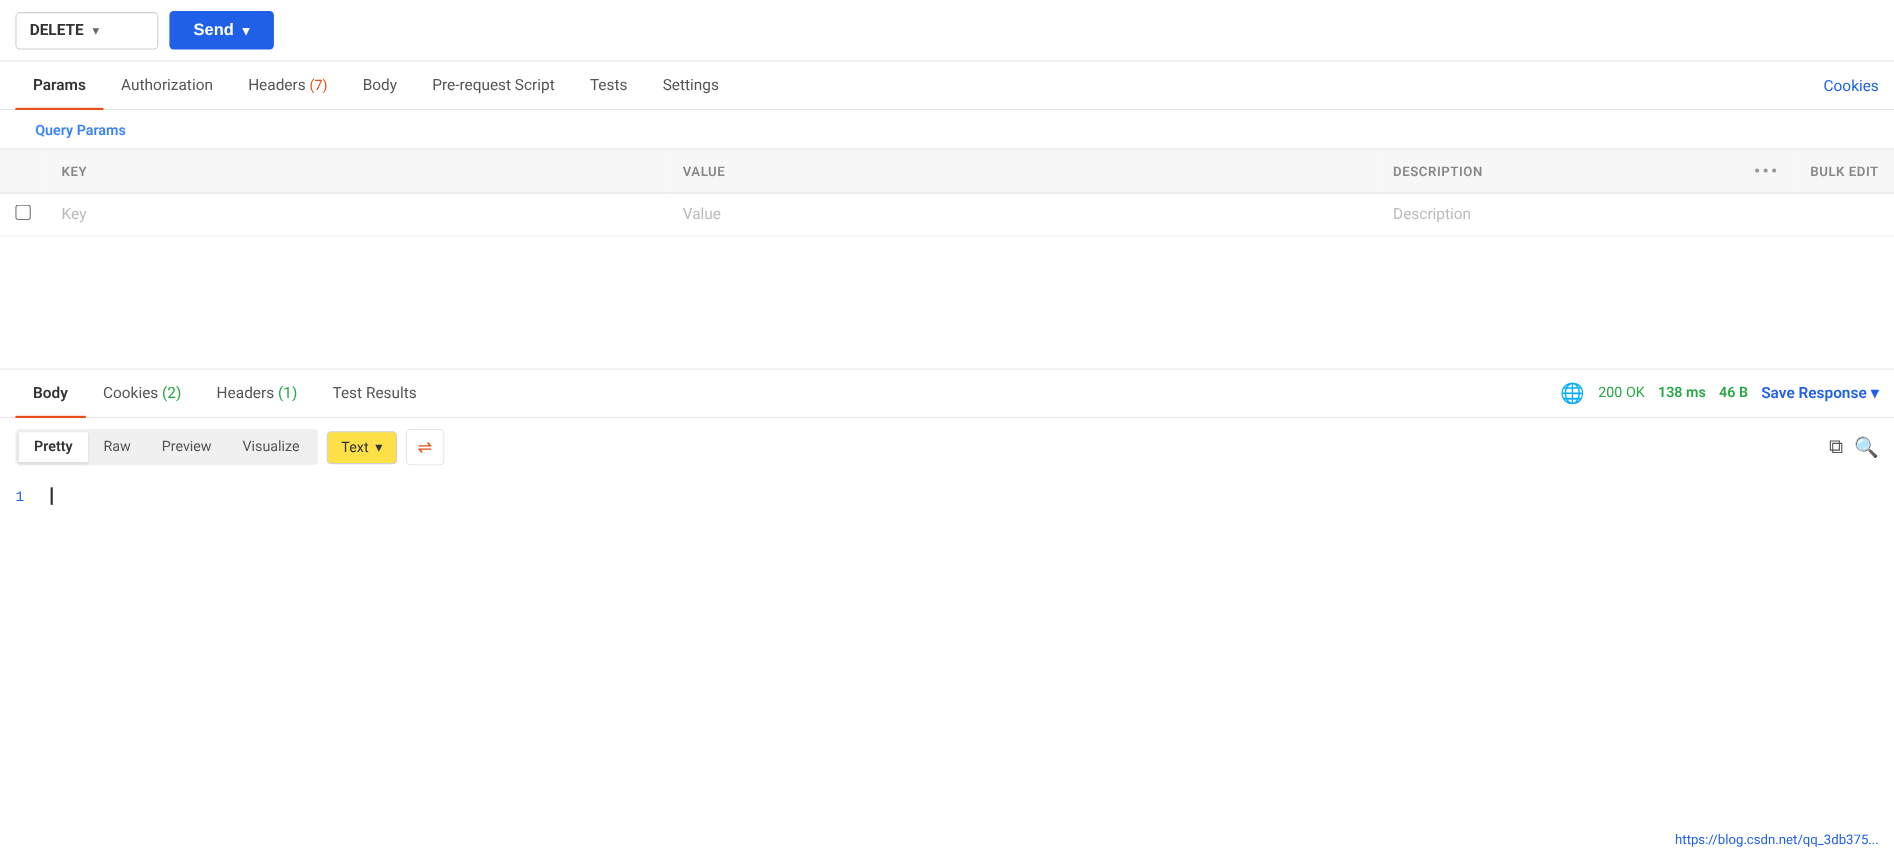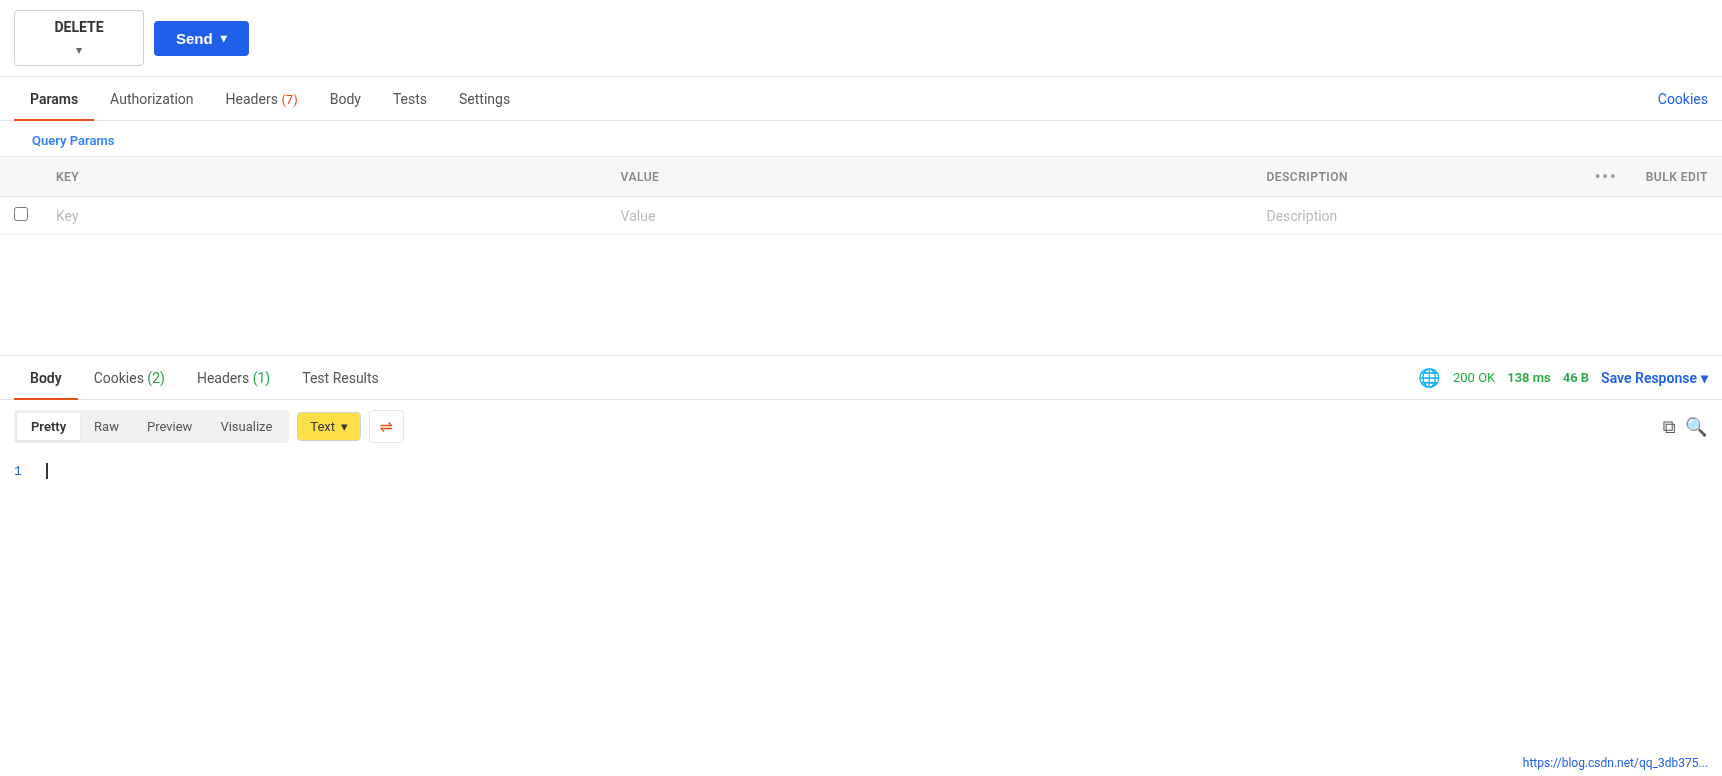--- a/index.html
+++ b/index.html
@@ -29,7 +29,6 @@
       background: #fff;
       cursor: pointer;
       min-width: 130px;
-      flex-direction: column;
     }
     .method-label {
       font-weight: 700;

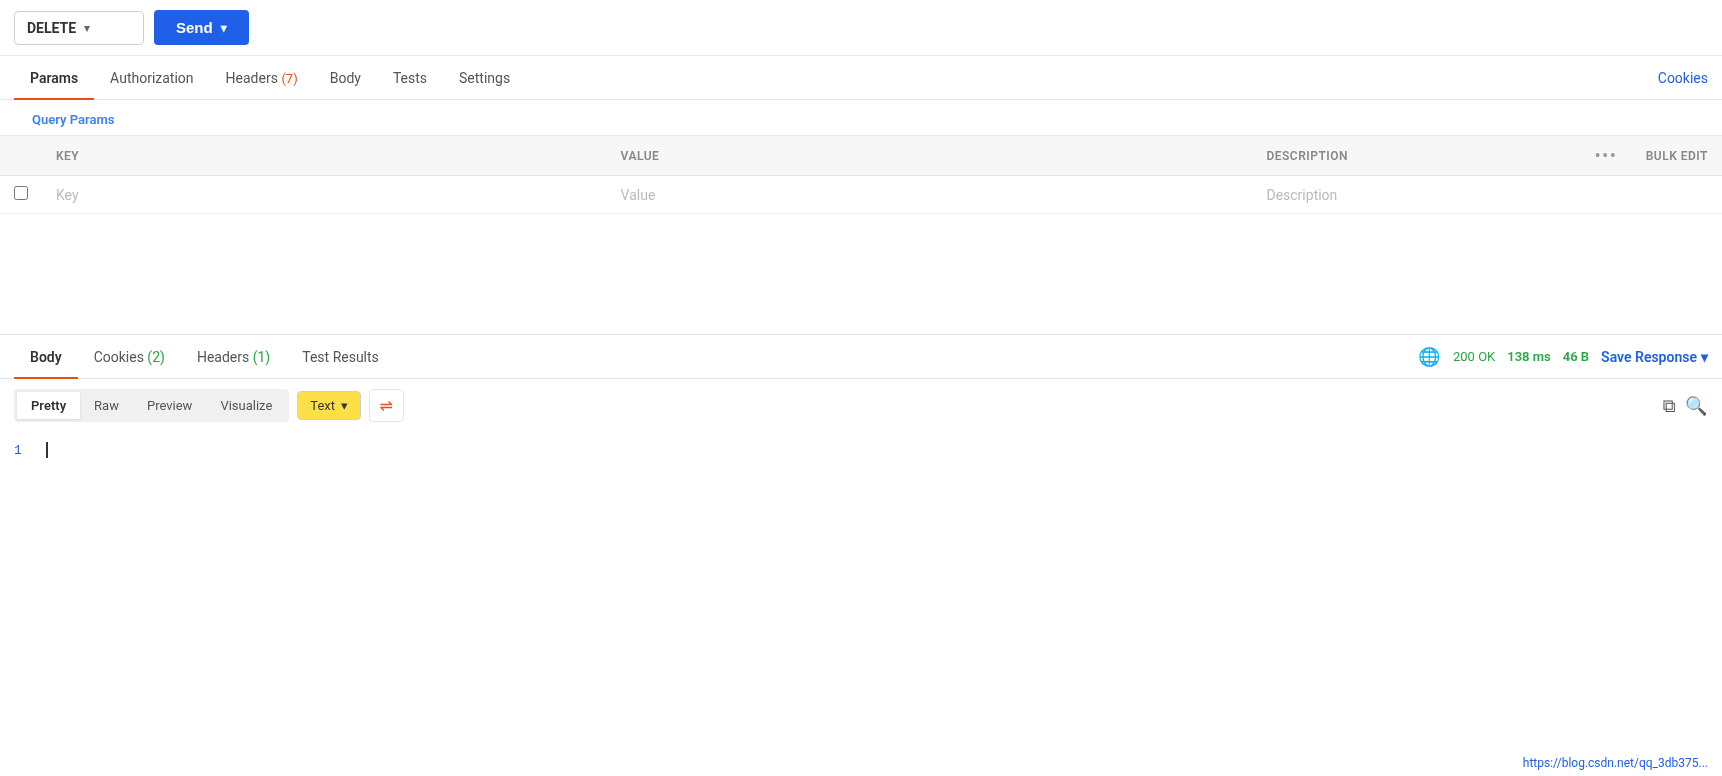--- a/index.html
+++ b/index.html
@@ -69,7 +69,7 @@
     
     .request-tabs {
       display: flex;
-      align-items: flex-start;
+      align-items: flex-end;
       padding: 0 14px;
       border-bottom: 1px solid #e5e5e5;
       position: relative;

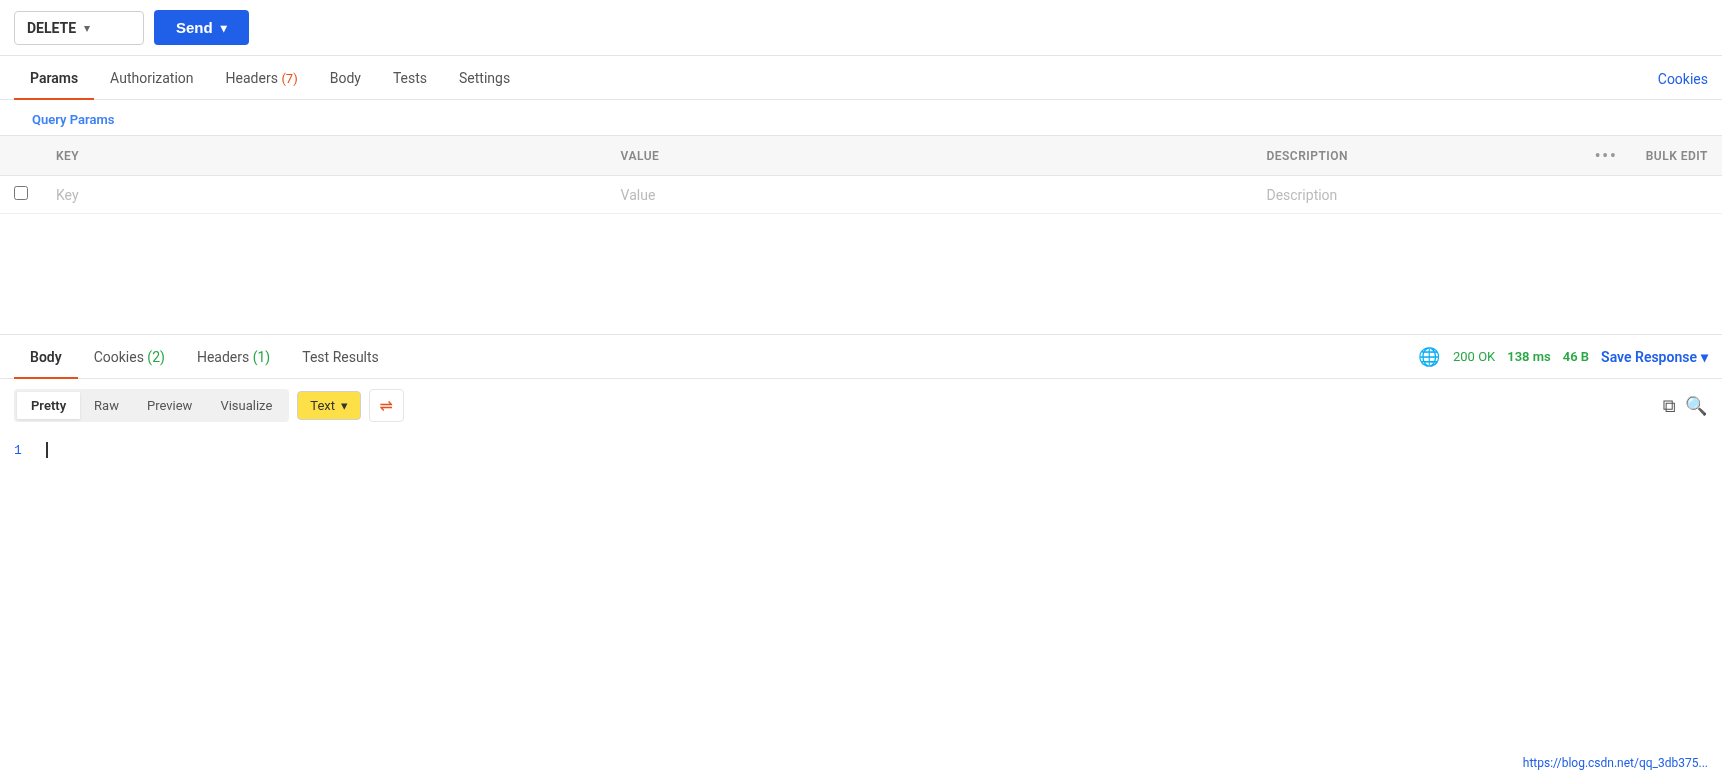--- a/index.html
+++ b/index.html
@@ -333,6 +333,9 @@
   </div>
   <div class="req-tab">
     <span>Body</span>
+  </div>
+  <div class="req-tab">
+    <span>Pre-request Script</span>
   </div>
   <div class="req-tab">
     <span>Tests</span>

